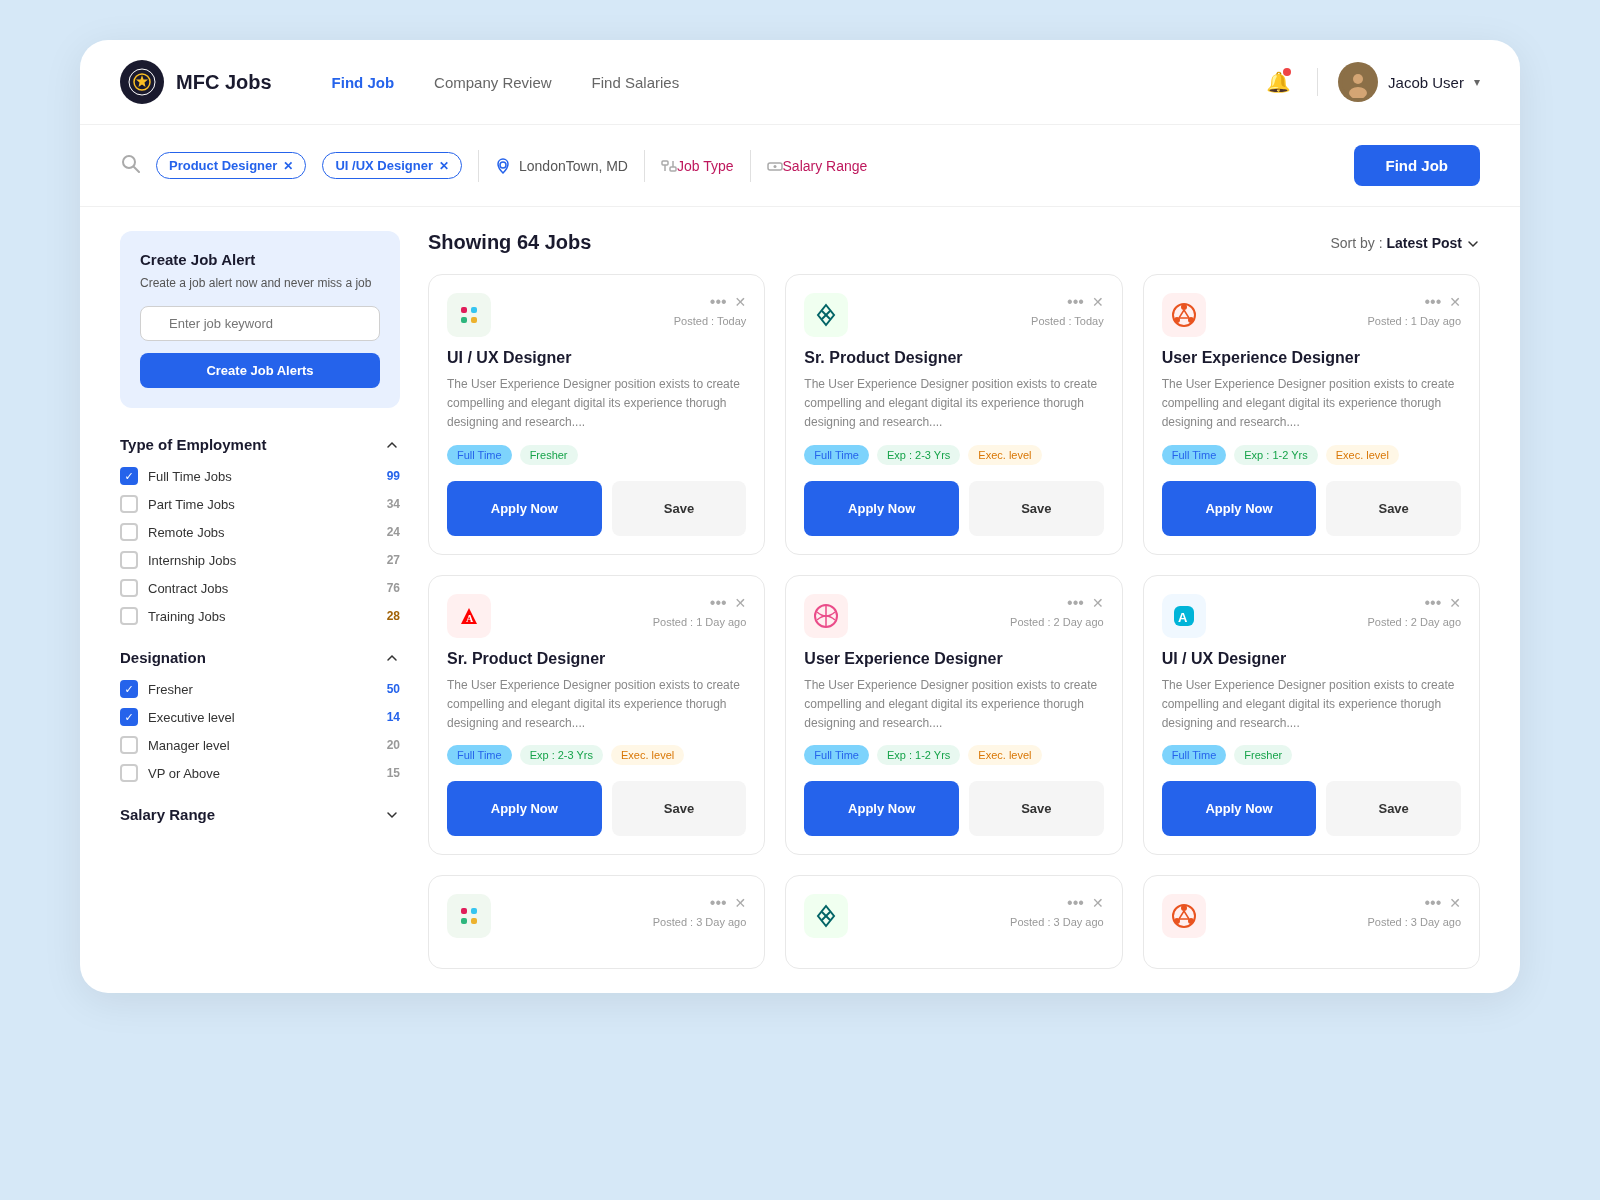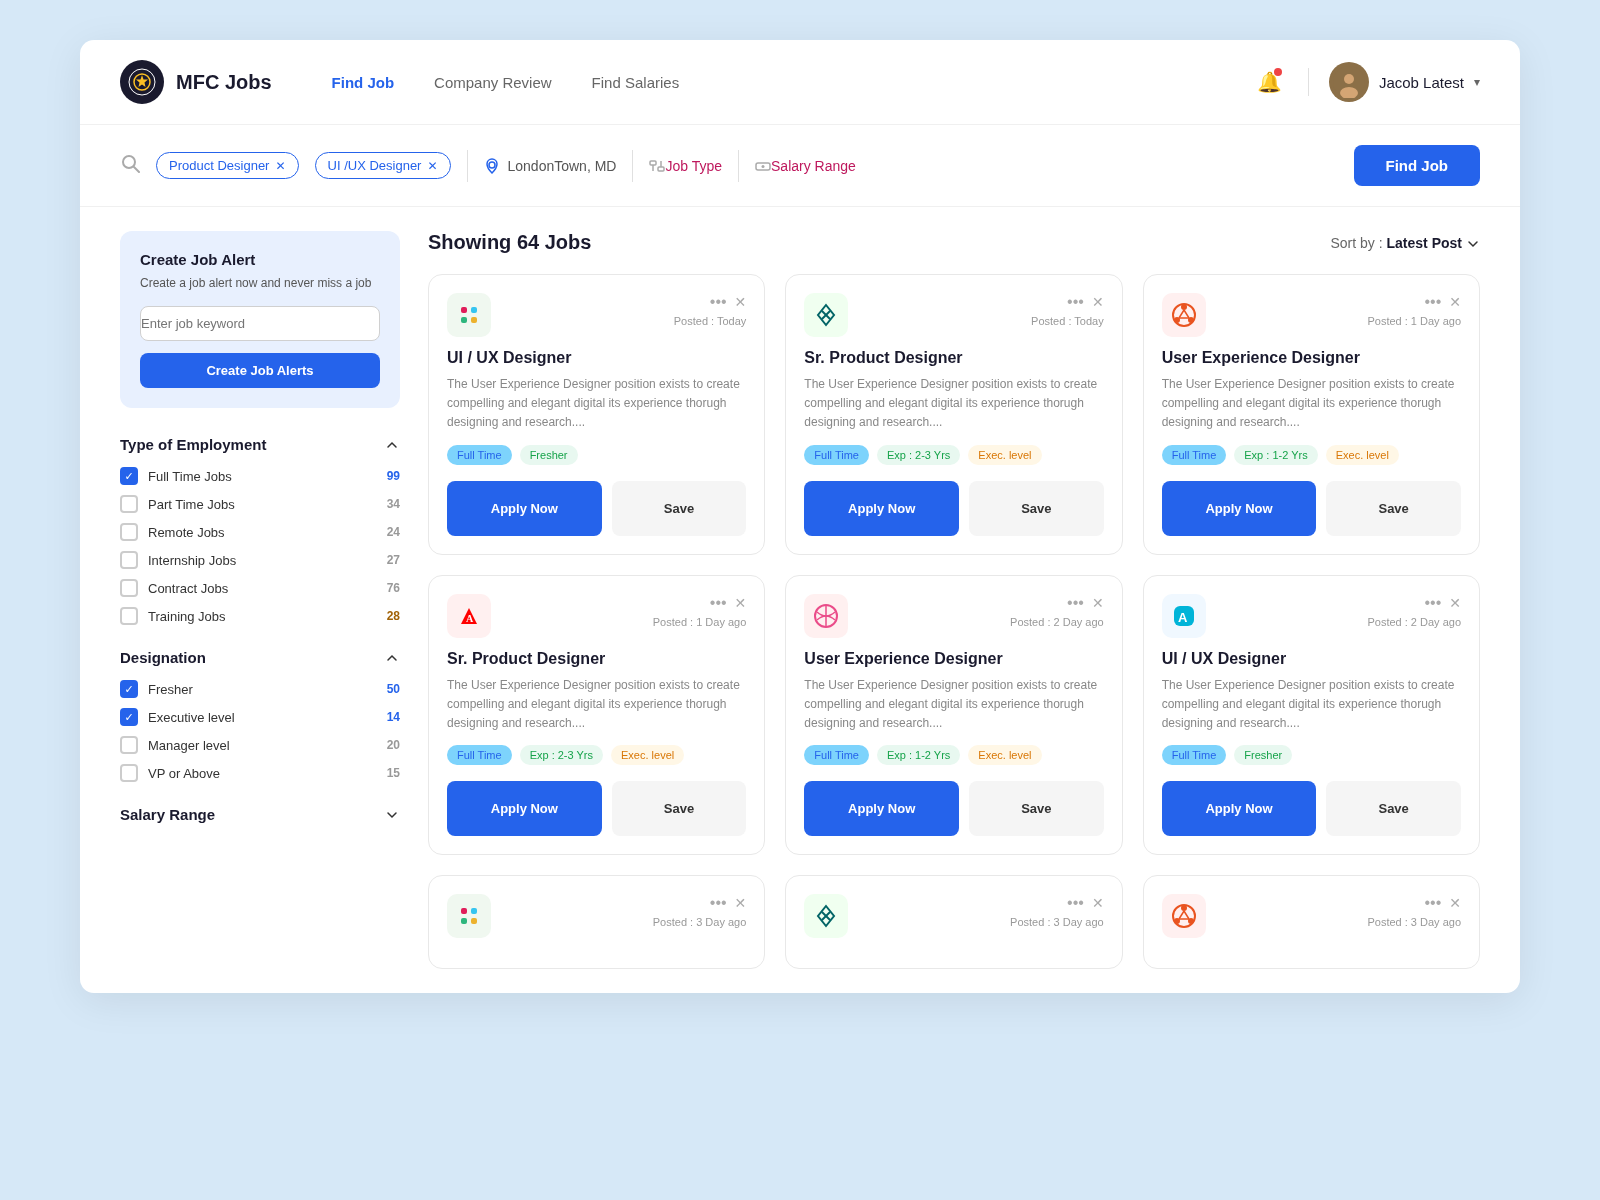--- a/index.html
+++ b/index.html
@@ -14,7 +14,7 @@
     }
     .main-card {
       background: #fff;
-      border-radius: 14px;
+      border-radius: 28px;
       width: 1440px;
       max-width: 100%;
       padding: 0;

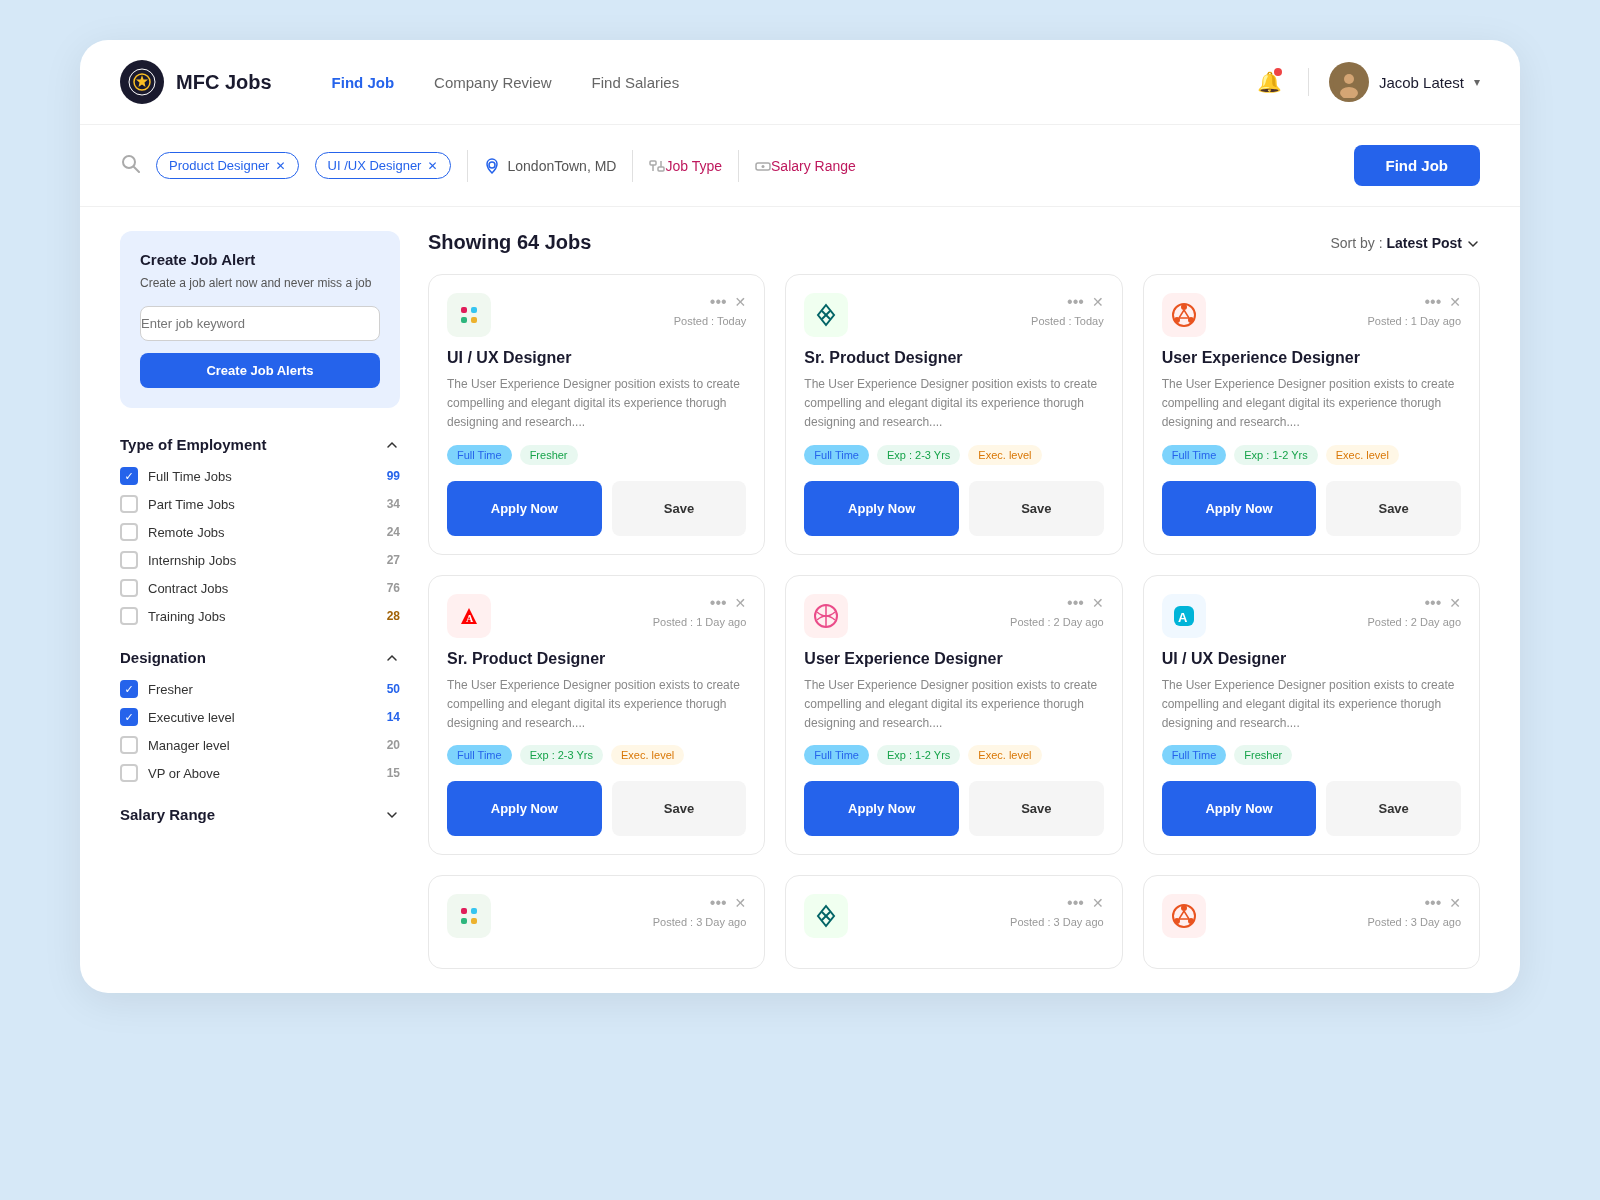--- a/index.html
+++ b/index.html
@@ -465,7 +465,7 @@
             <ellipse cx="16" cy="27" rx="9" ry="6" fill="#d4a574"></ellipse>
           </svg>
         </div>
-        <span class="user-name">Jacob Latest</span>
+        <span class="user-name">Jacob User</span>
         <span class="chevron-down">▾</span>
       </div>
     </div>

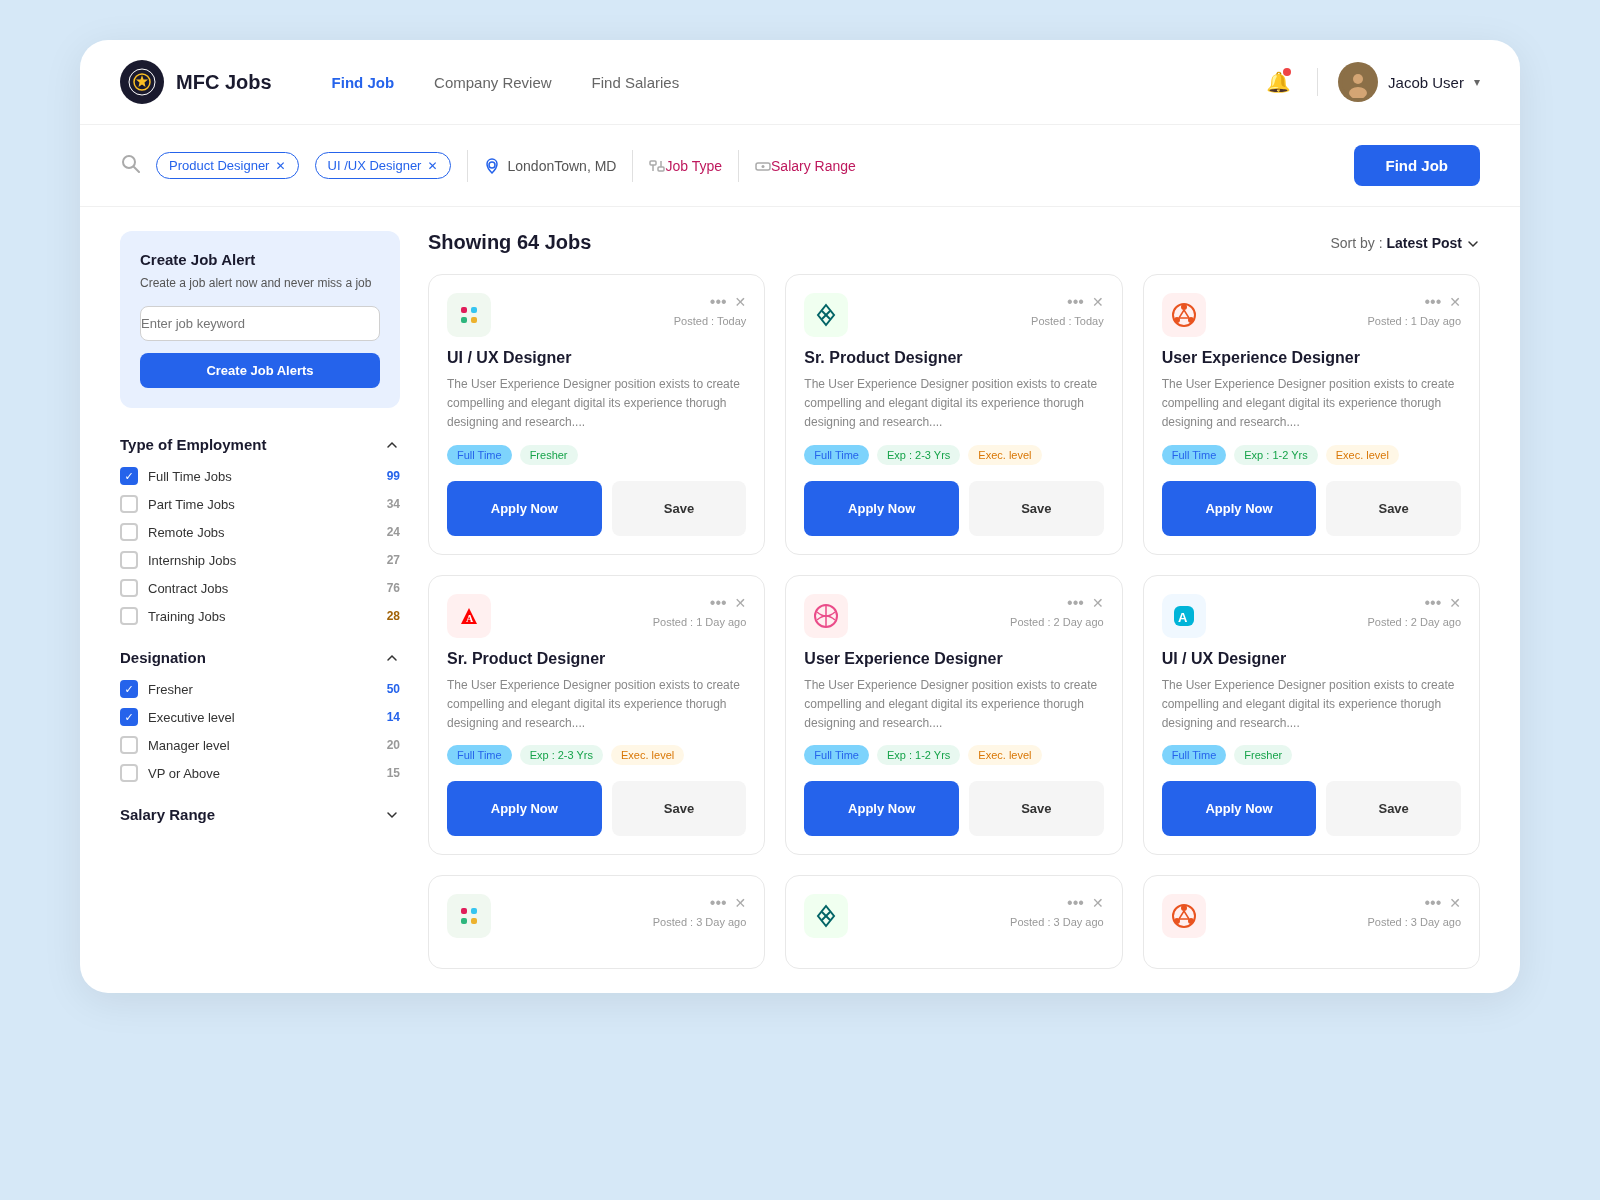--- a/index.html
+++ b/index.html
@@ -143,7 +143,7 @@
       padding: 5px 12px;
       font-size: 13px;
       color: #2563eb;
-      font-weight: 400;
+      font-weight: 700;
     }
     .tag .close {
       cursor: pointer;

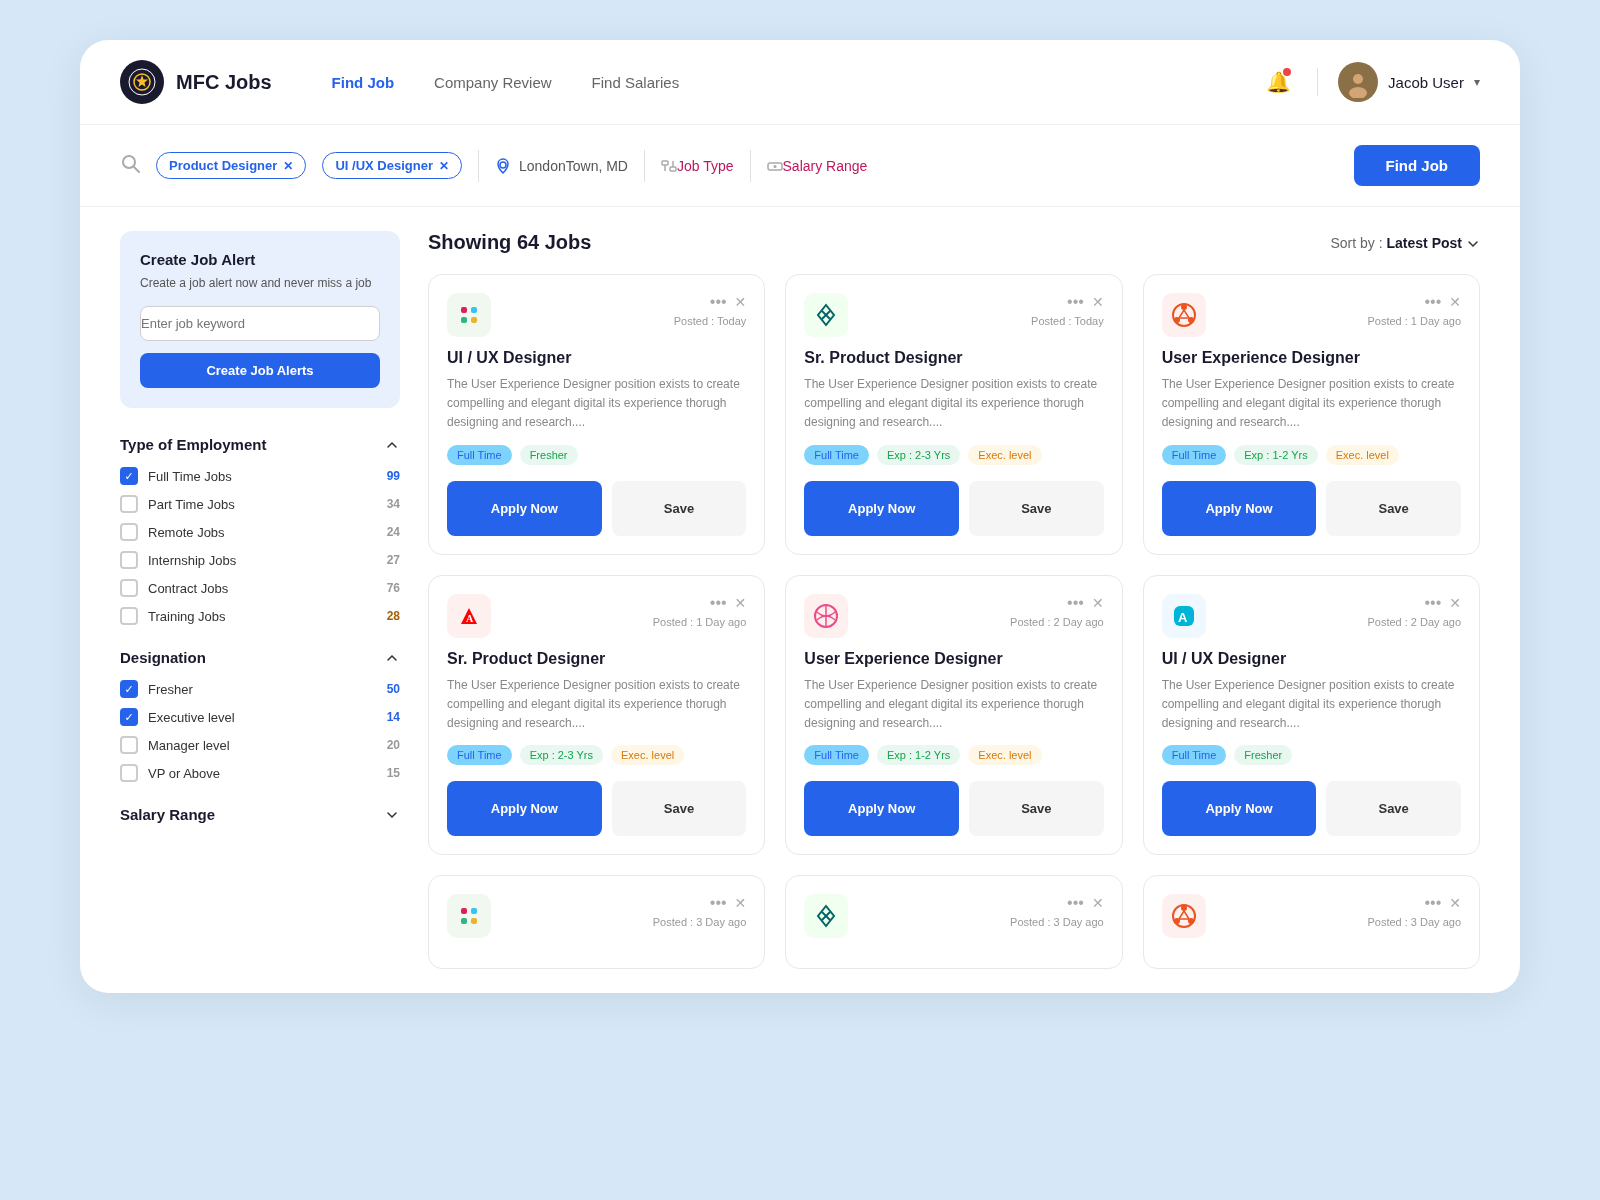--- a/index.html
+++ b/index.html
@@ -214,7 +214,7 @@
       width: 100%;
       border: 1.5px solid #d0d0d0;
       border-radius: 8px;
-      padding: 9px 0;
+      padding: 9px 28px;
       font-size: 13px;
       color: #999;
       margin-bottom: 12px;

